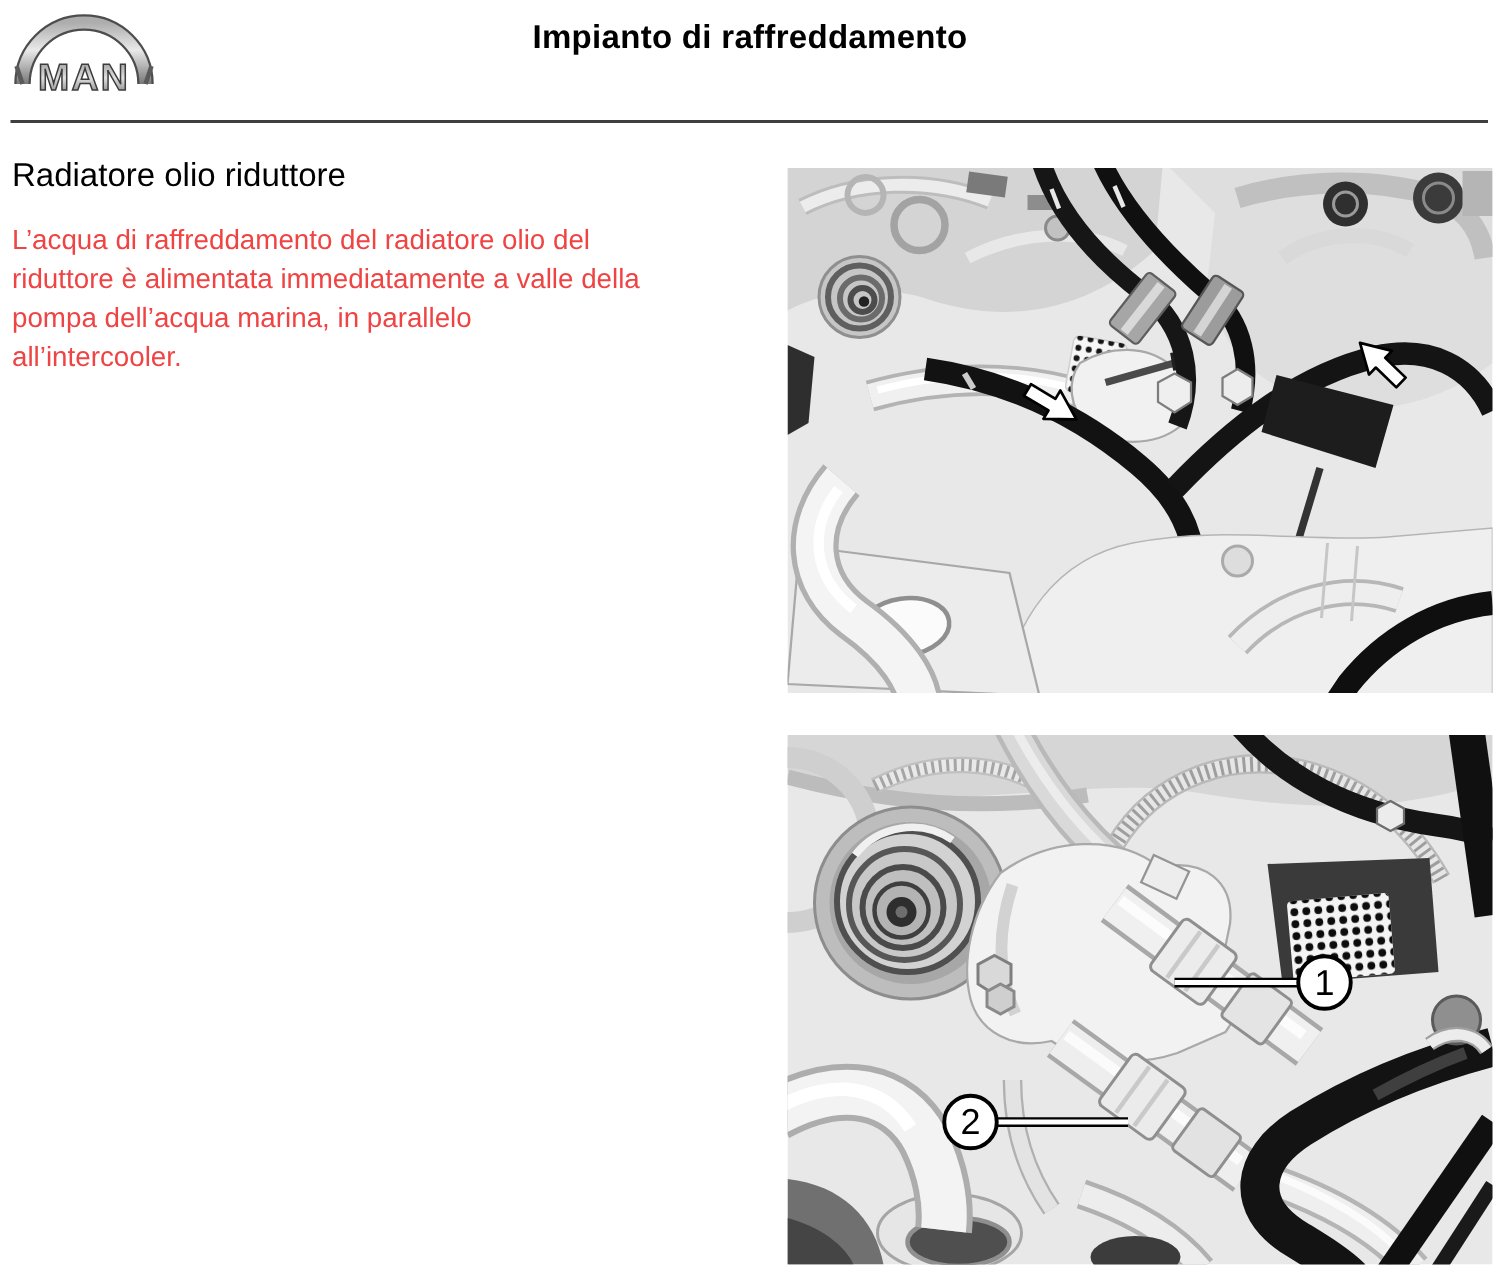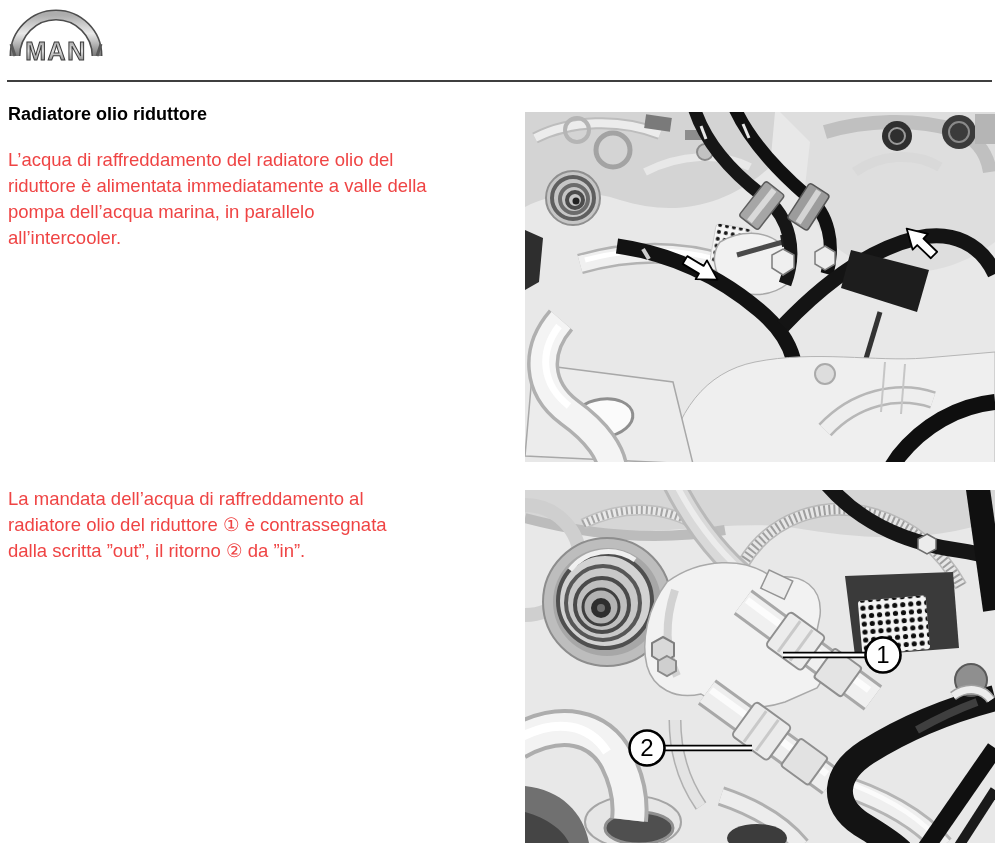--- a/index.html
+++ b/index.html
@@ -45,6 +45,7 @@
     <text x="50" y="57" text-anchor="middle" font-family="Liberation Sans, sans-serif" font-size="25" font-weight="bold" letter-spacing="1.5" fill="url(#txtGrad)" stroke="#3c3c3c" stroke-width="1">MAN</text>
   </svg>
 
+  <div class="page-title">Impianto di raffreddamento</div>
 
   <div class="rule"></div>
 

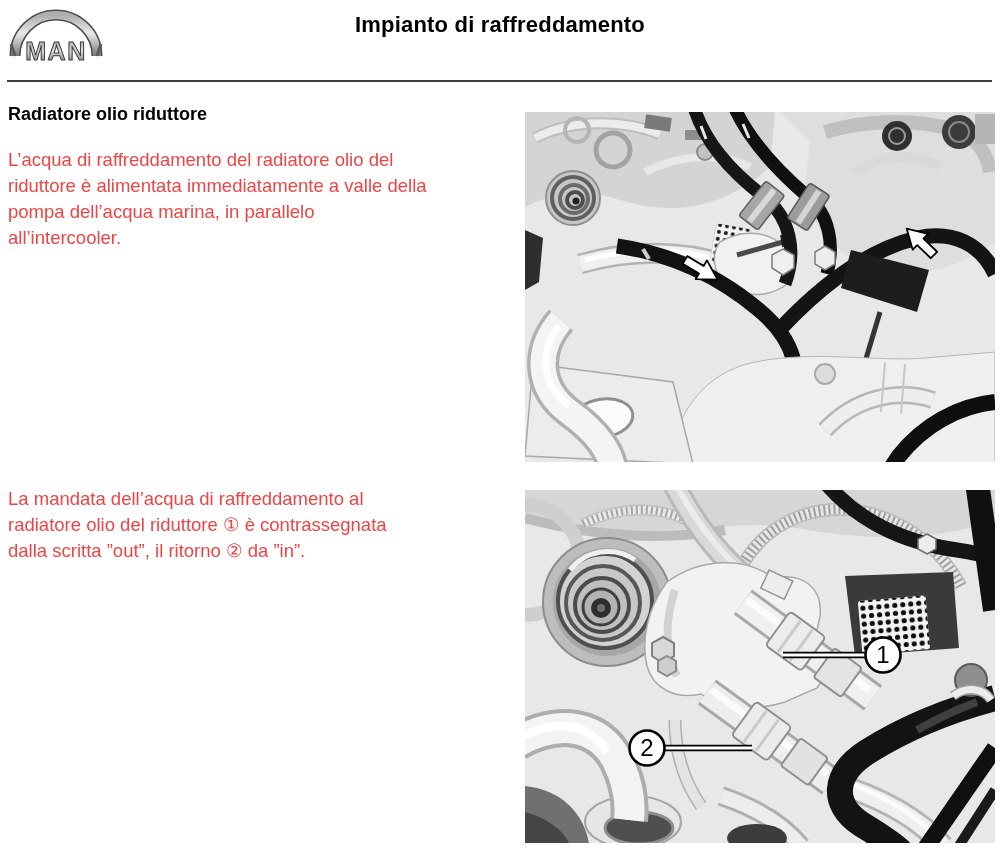--- a/index.html
+++ b/index.html
@@ -9,7 +9,7 @@
   .page-title{position:absolute;top:12px;left:0;width:1000px;text-align:center;
               font-size:22px;font-weight:bold;letter-spacing:.2px;}
   .rule{position:absolute;top:80px;left:7px;width:985px;border-top:2px solid #3f3f3f;}
-  .heading{position:absolute;top:104px;left:8px;font-size:18px;font-weight:bold;margin:0;}
+  .heading{position:absolute;top:104px;left:8px;font-size:22px;font-weight:normal;margin:0;}
   .para{position:absolute;left:8px;width:522px;font-size:18.5px;line-height:26px;
         white-space:pre-line;margin:0;color:#ef4444;}
   #para1{top:147px;}

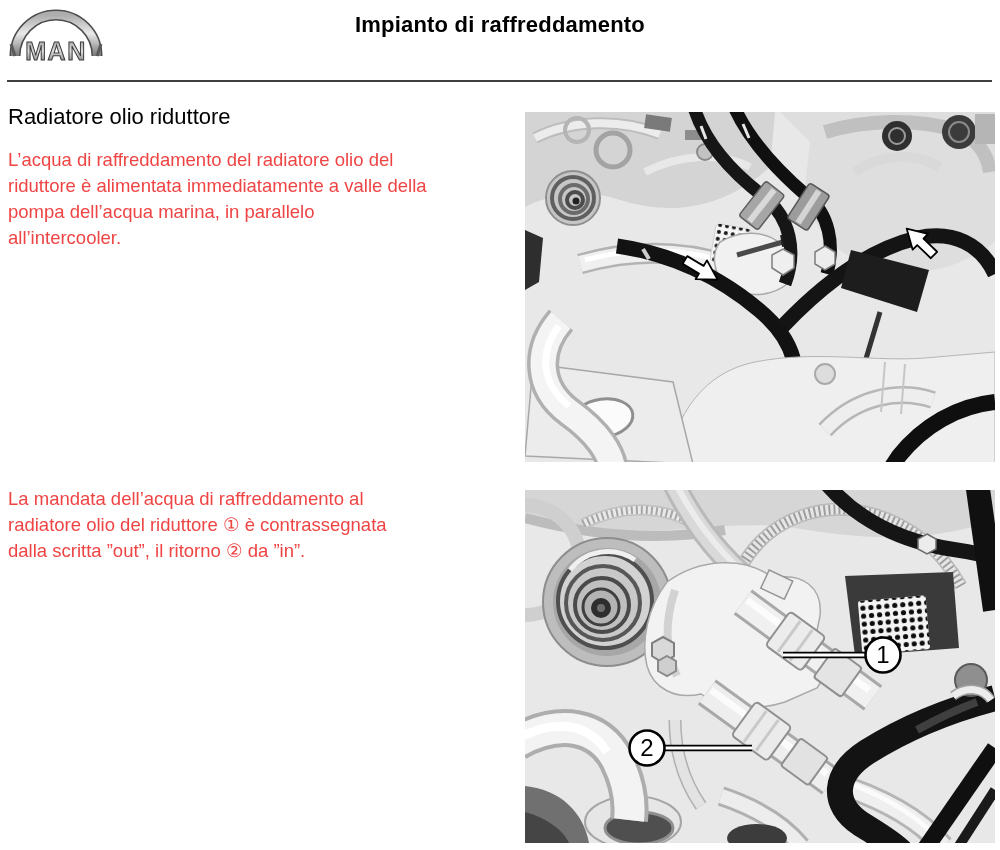--- a/index.html
+++ b/index.html
@@ -54,9 +54,6 @@
 riduttore è alimentata immediatamente a valle della
 pompa dell’acqua marina, in parallelo
 all’intercooler.</p>
-  <p class="para" id="para2">La mandata dell’acqua di raffreddamento al
-radiatore olio del riduttore ① è contrassegnata
-dalla scritta ”out”, il ritorno ② da ”in”.</p>
 
   <figure id="photo1">
     <svg width="470" height="350" viewBox="0 0 470 350" aria-hidden="true">

